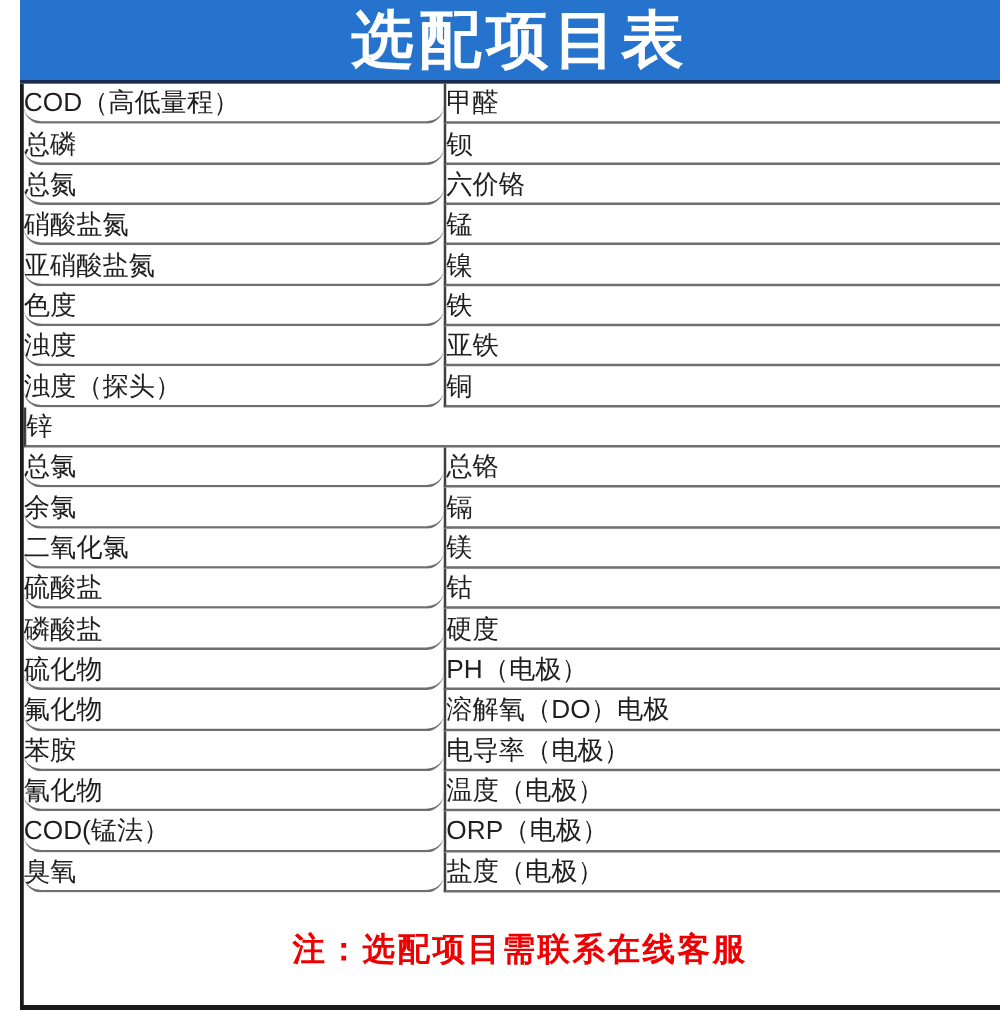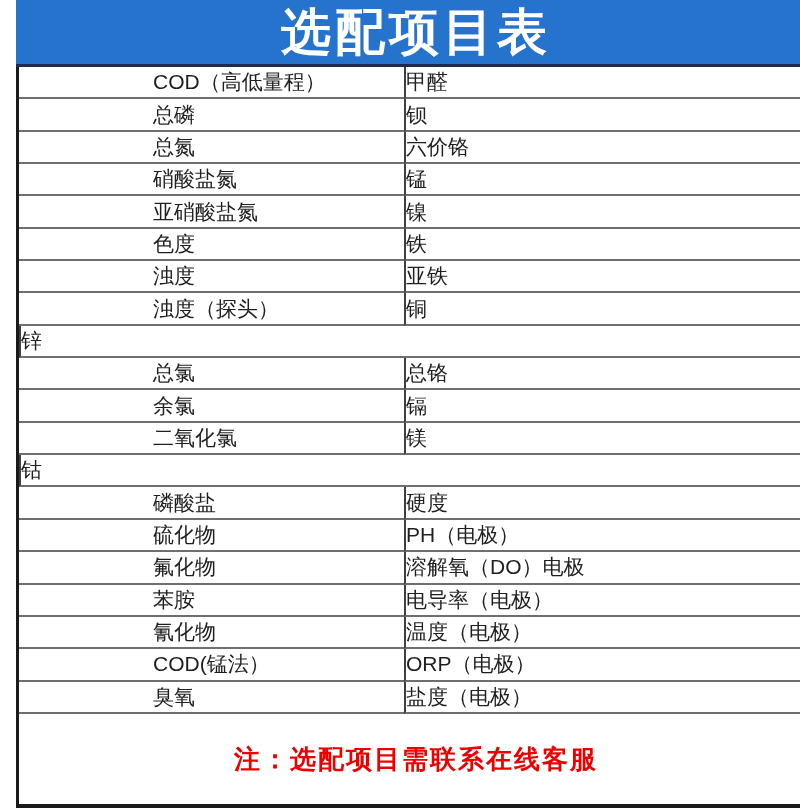--- a/index.html
+++ b/index.html
@@ -66,8 +66,8 @@
     overflow: hidden;
   }
   .cell-left {
-    width: 385px;
-    padding-left: 134px;
+    width: 336px;
+    border-radius: 14px;
   }
   .cell-right {
     flex: 1;

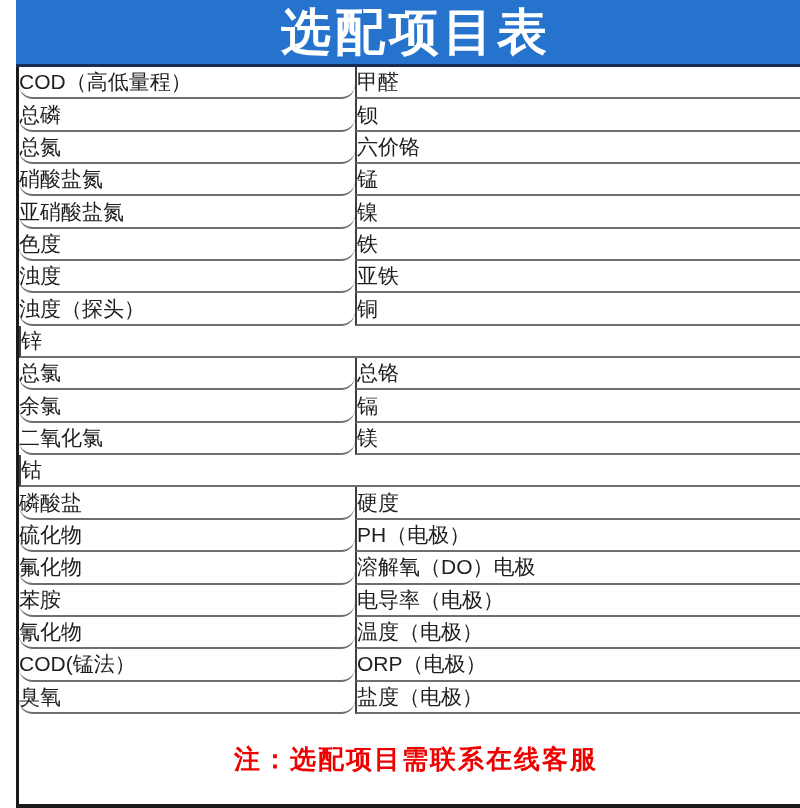--- a/index.html
+++ b/index.html
@@ -160,6 +160,7 @@
   </div>
 
   <div class="row">
+    <div class="cell cell-left">硫酸盐</div>
     <div class="cell cell-right">钴</div>
   </div>
 

